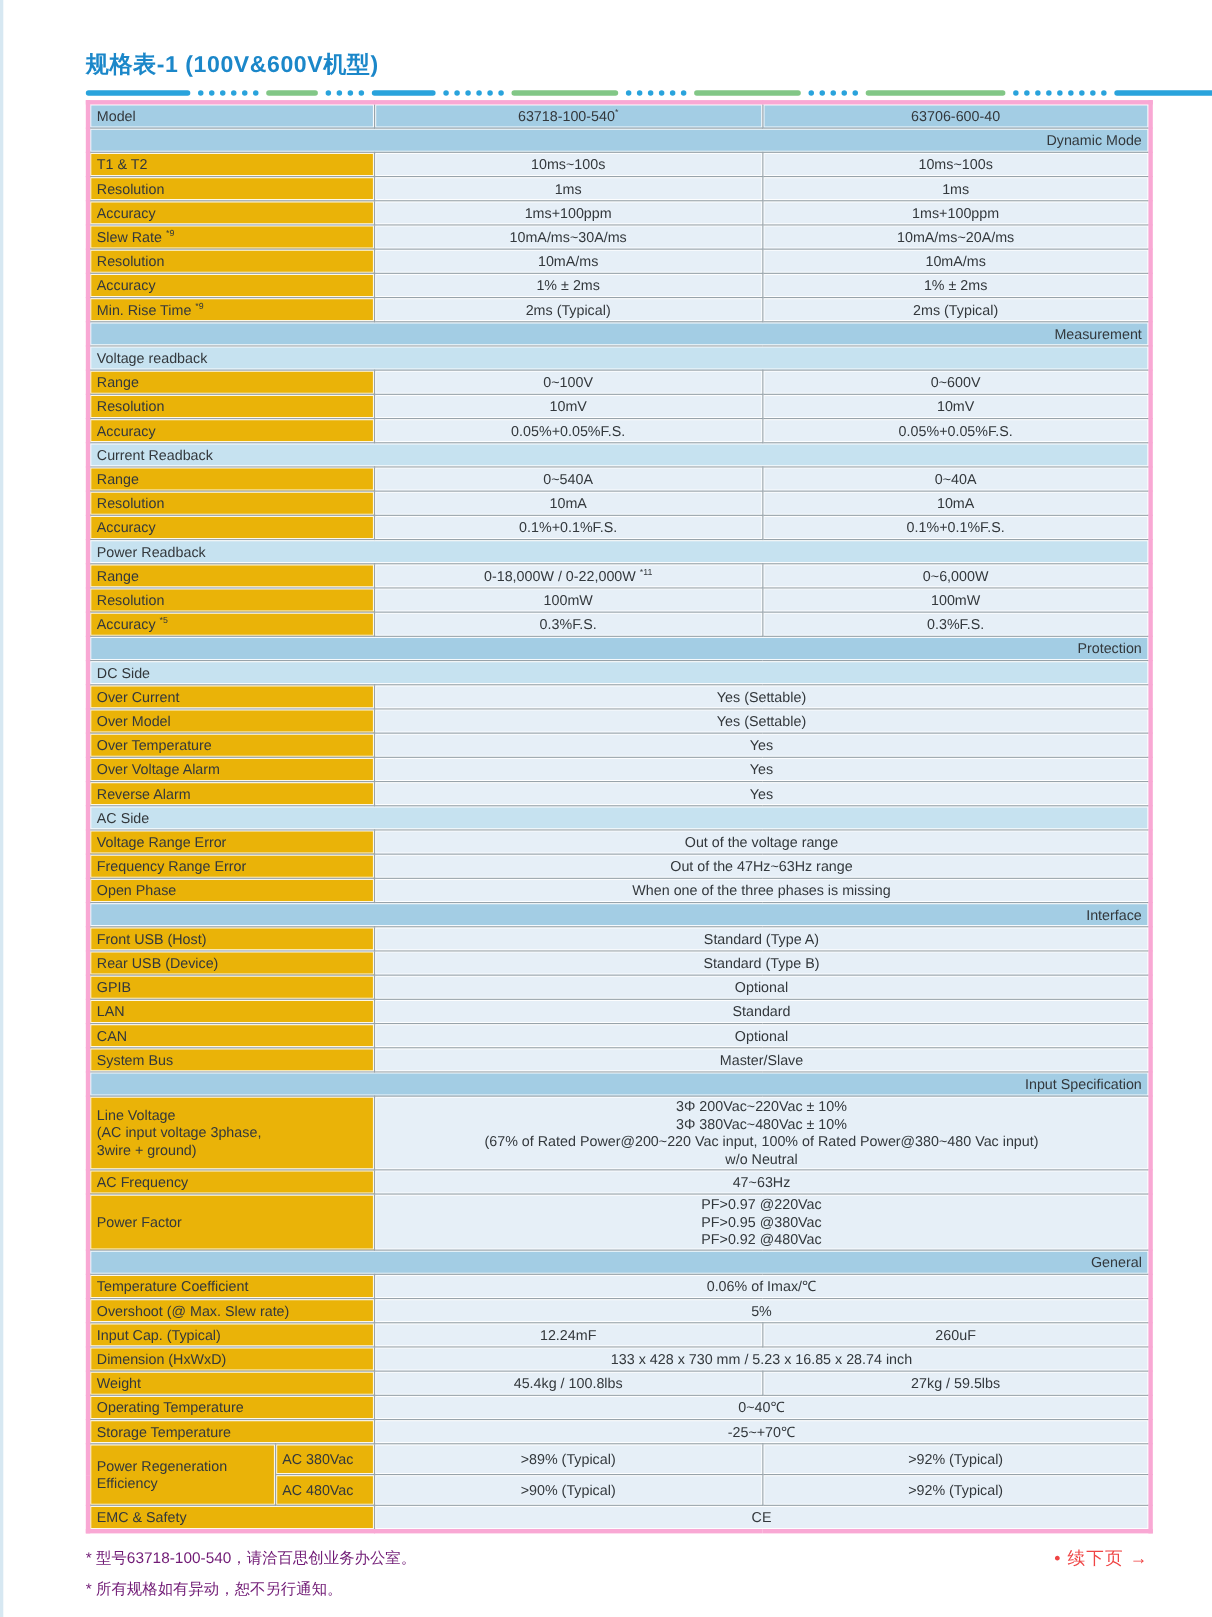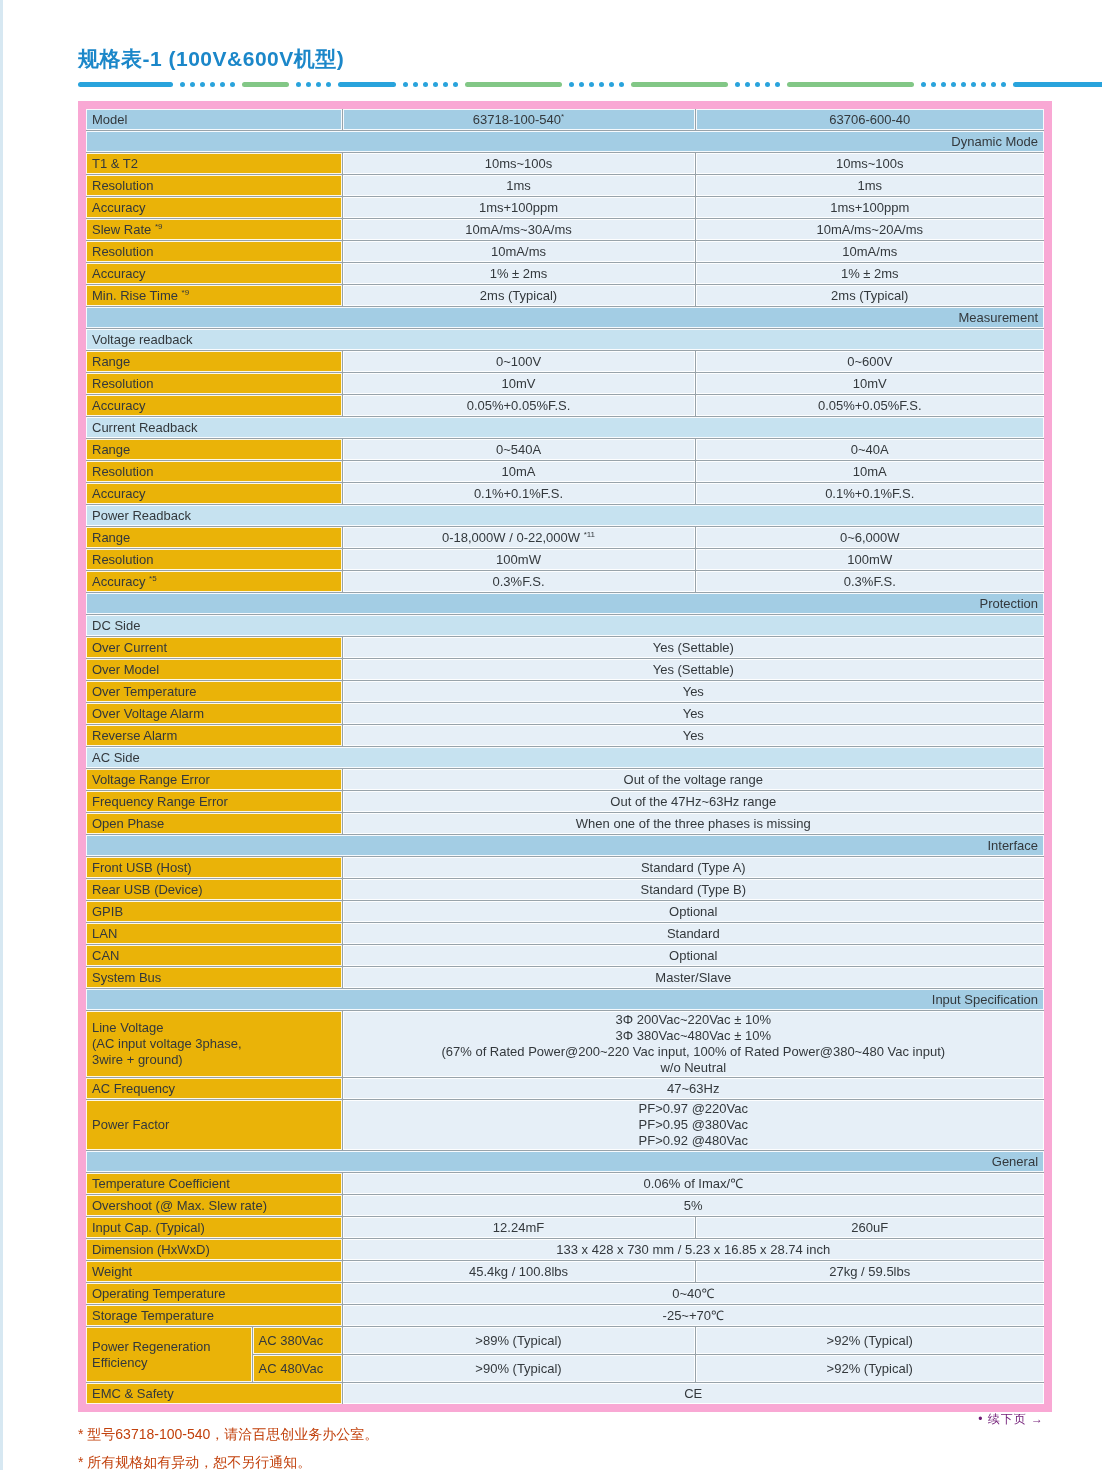--- a/index.html
+++ b/index.html
@@ -31,11 +31,11 @@
   .c-green{background:#82c786;}
 
   table.spec{
-    margin-top:14px;
+    margin-top:4px;
     border-collapse:collapse;
     table-layout:fixed;
     width:968px;
-    border:8px solid #f9a8d4;
+    border:4px solid #f9a8d4;
     font-size:13px;
   }
   table.spec td{

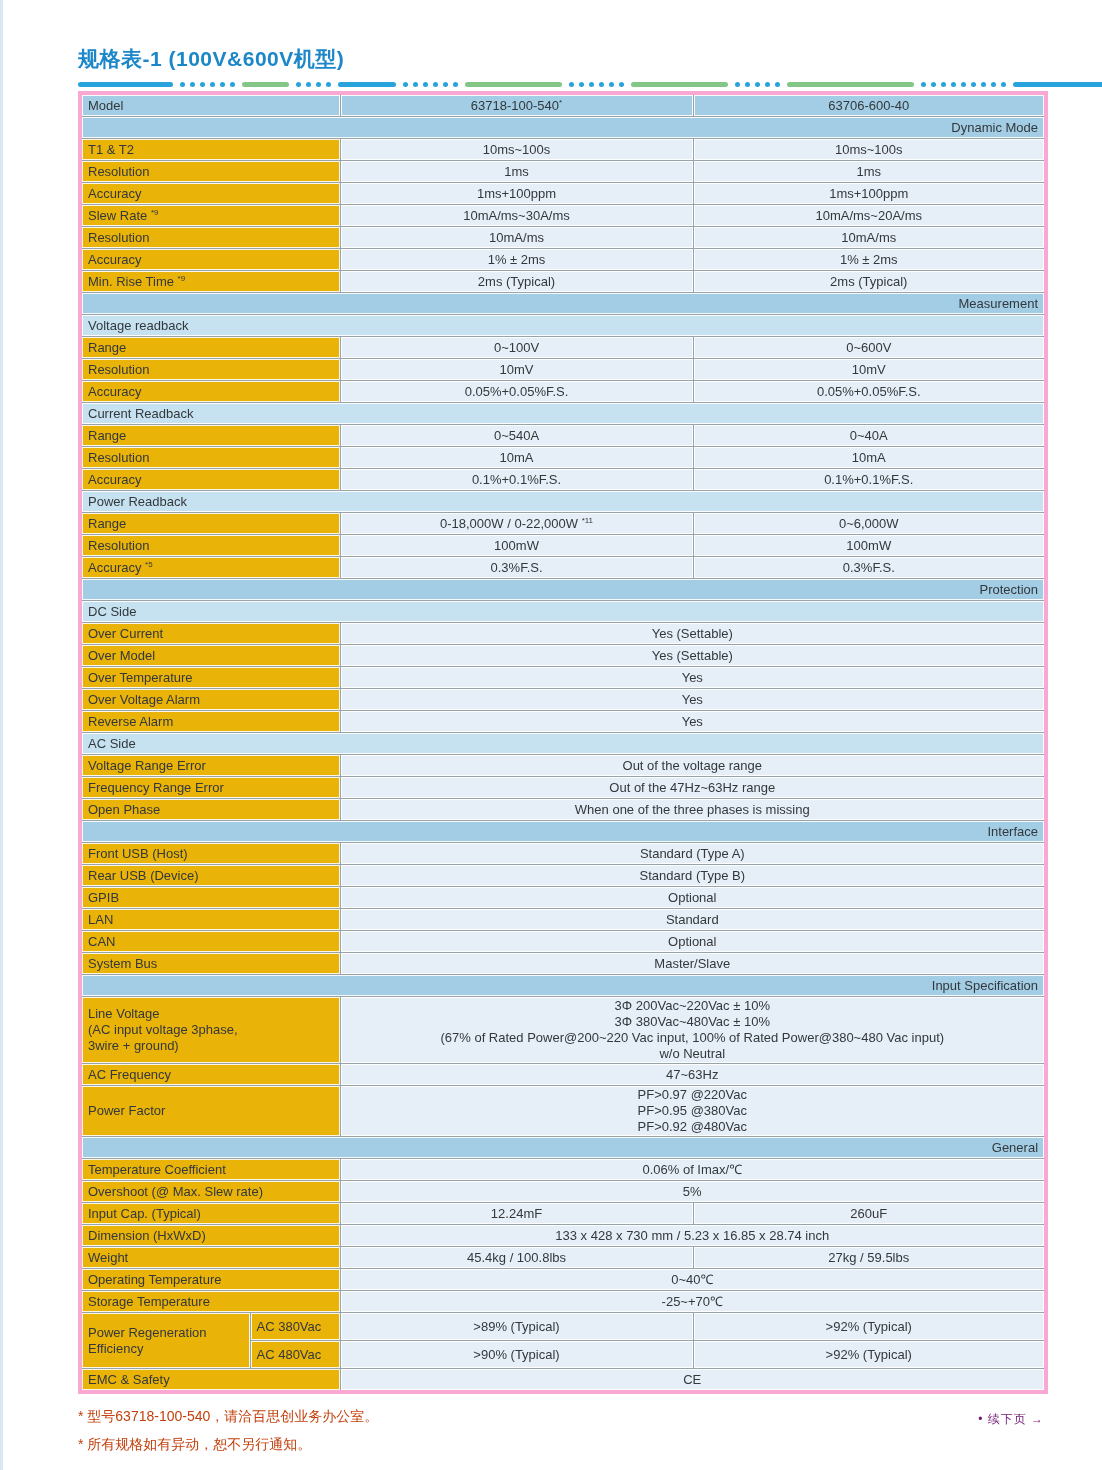--- a/index.html
+++ b/index.html
@@ -57,7 +57,7 @@
   tr.regen td{height:25px;}
   sup{font-size:8px;line-height:0;}
 
-  .footnotes{margin-top:13px;font-size:14px;color:#c2410c;}
+  .footnotes{margin-top:13px;font-size:14px;color:#701a75;}
   .footnotes p{margin:0 0 10px 0;line-height:18px;}
   .continue-next{
     position:absolute;right:58px;bottom:42px;

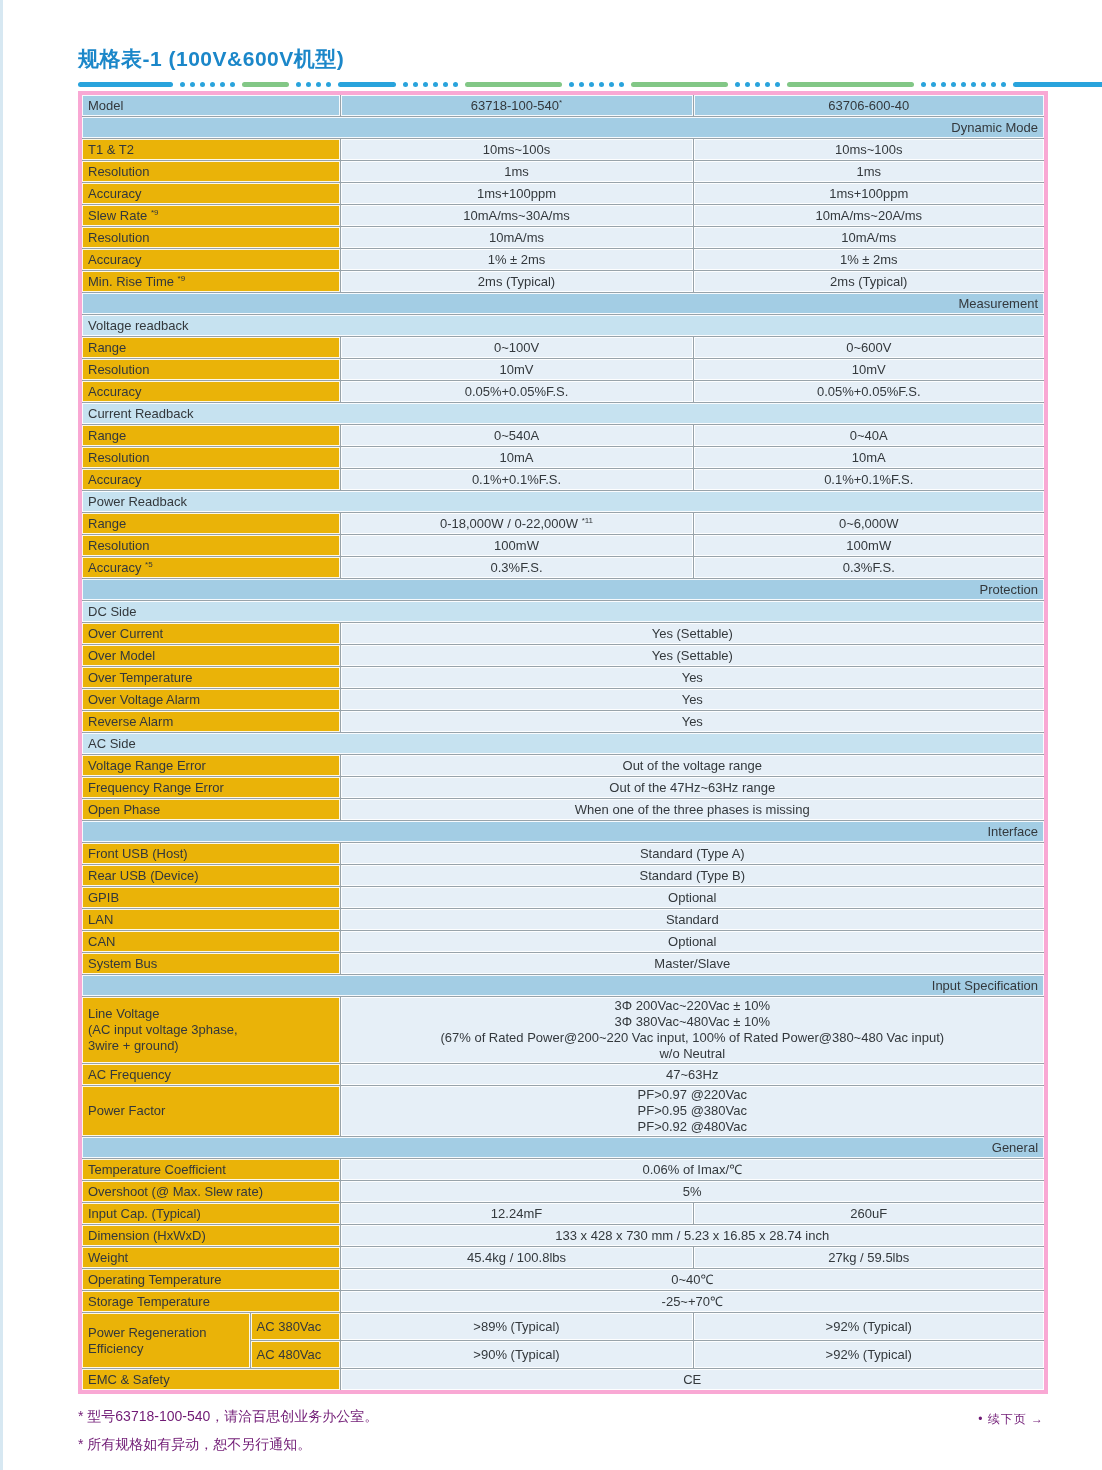--- a/index.html
+++ b/index.html
@@ -61,7 +61,7 @@
   .footnotes p{margin:0 0 10px 0;line-height:18px;}
   .continue-next{
     position:absolute;right:58px;bottom:42px;
-    font-size:12px;color:#701a75;letter-spacing:1px;
+    font-size:16px;color:#ef4444;letter-spacing:1px;
   }
 </style>
 </head>

